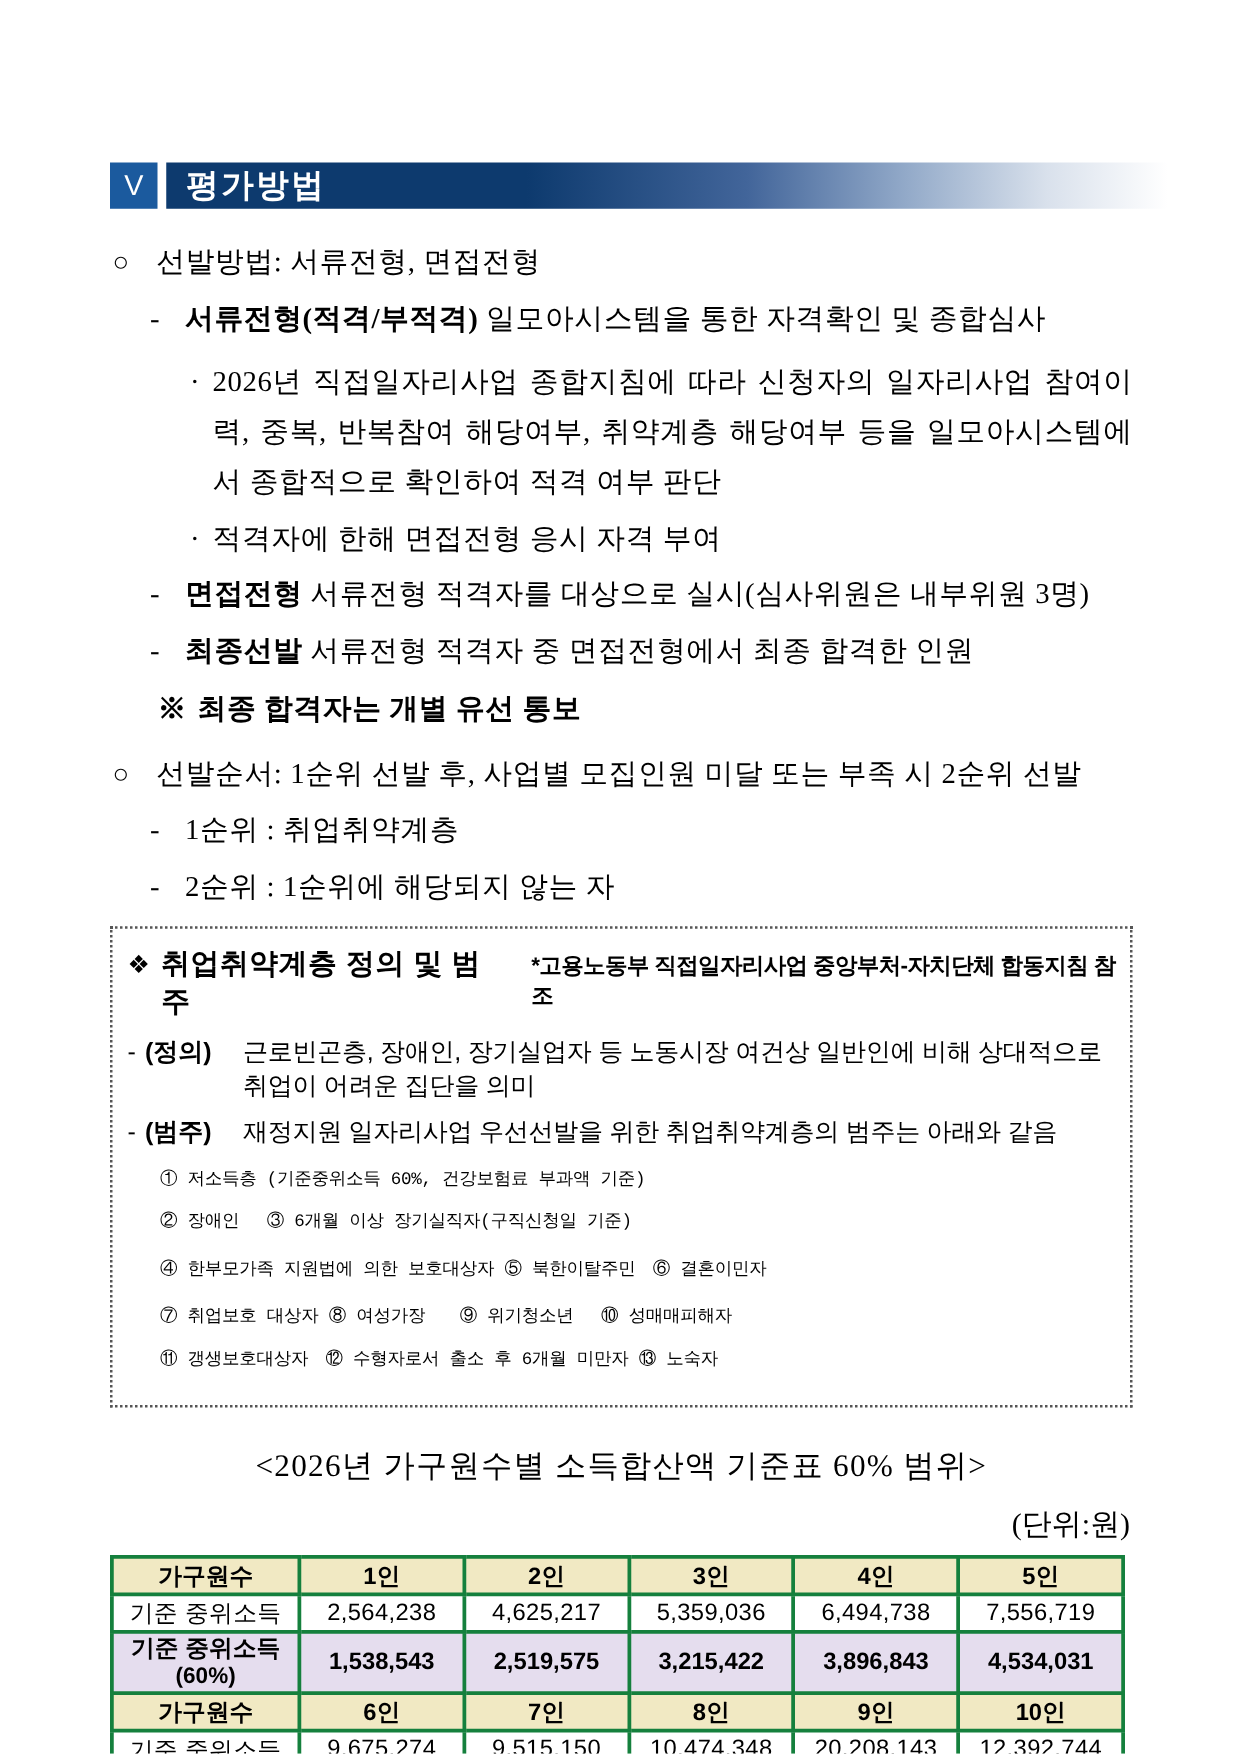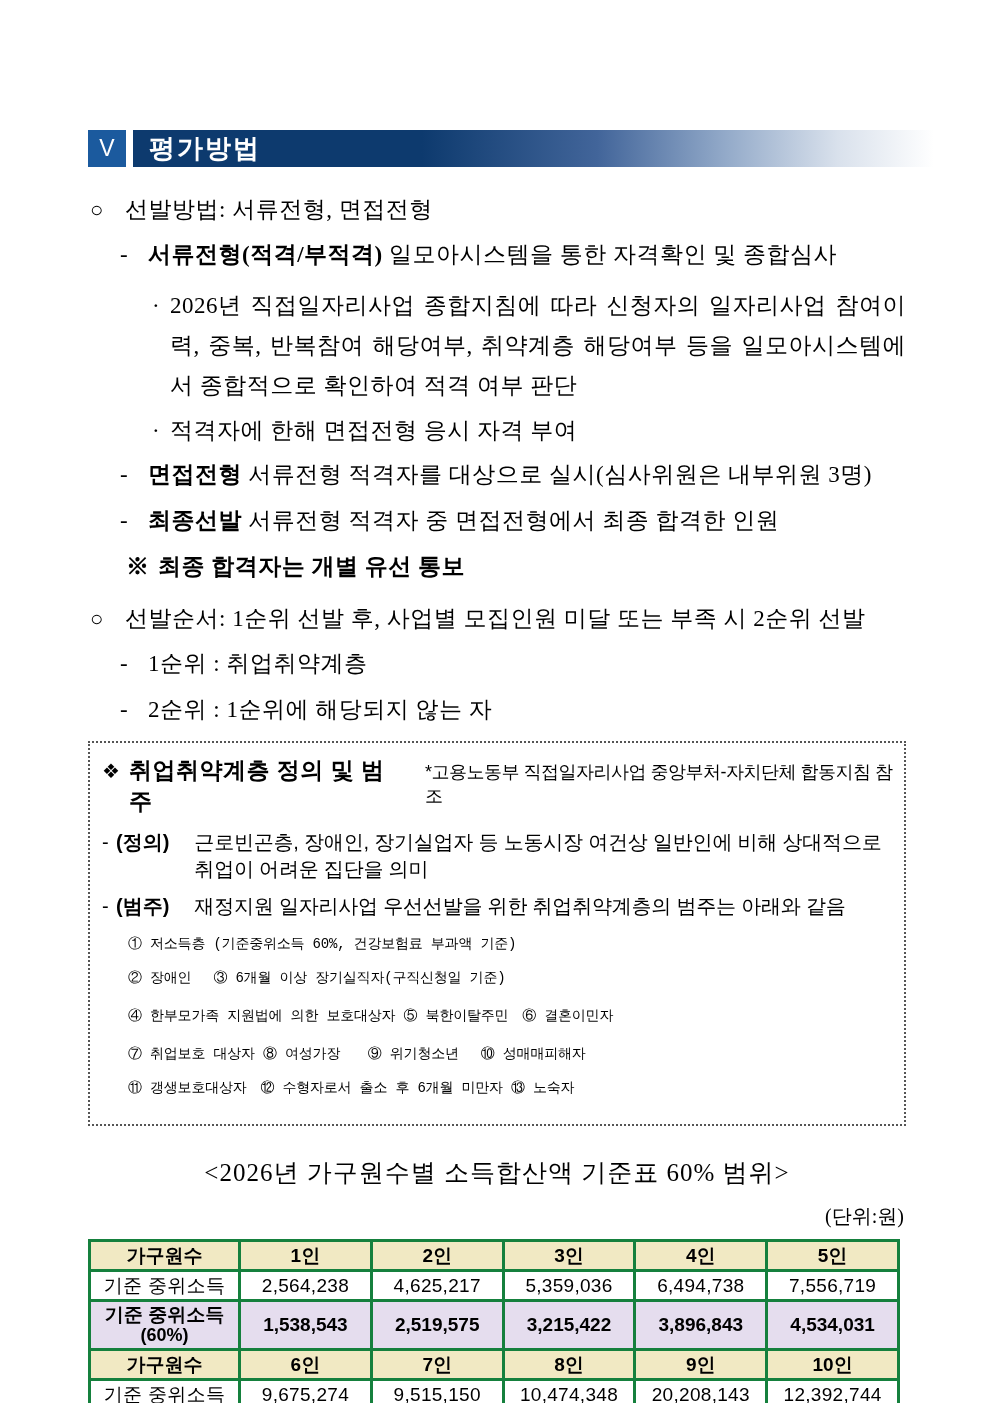--- a/index.html
+++ b/index.html
@@ -33,7 +33,7 @@
   .boxtitle{display:flex;align-items:baseline;margin-bottom:12px;}
   .diamond{font-size:20px;font-weight:700;margin-right:9px;}
   .btxt{font-size:23px;font-weight:800;letter-spacing:0.5px;}
-  .bnote{font-size:18px;font-weight:400;margin-left:26px;letter-spacing:-0.5px;}
+  .bnote{font-size:18px;font-weight:700;margin-left:26px;letter-spacing:-0.5px;}
   .defitem{display:flex;font-size:20px;line-height:27px;margin-bottom:10px;}
   .defdash{width:14px;flex:none;}
   .deflabel{font-weight:800;flex:none;margin-right:25px;}

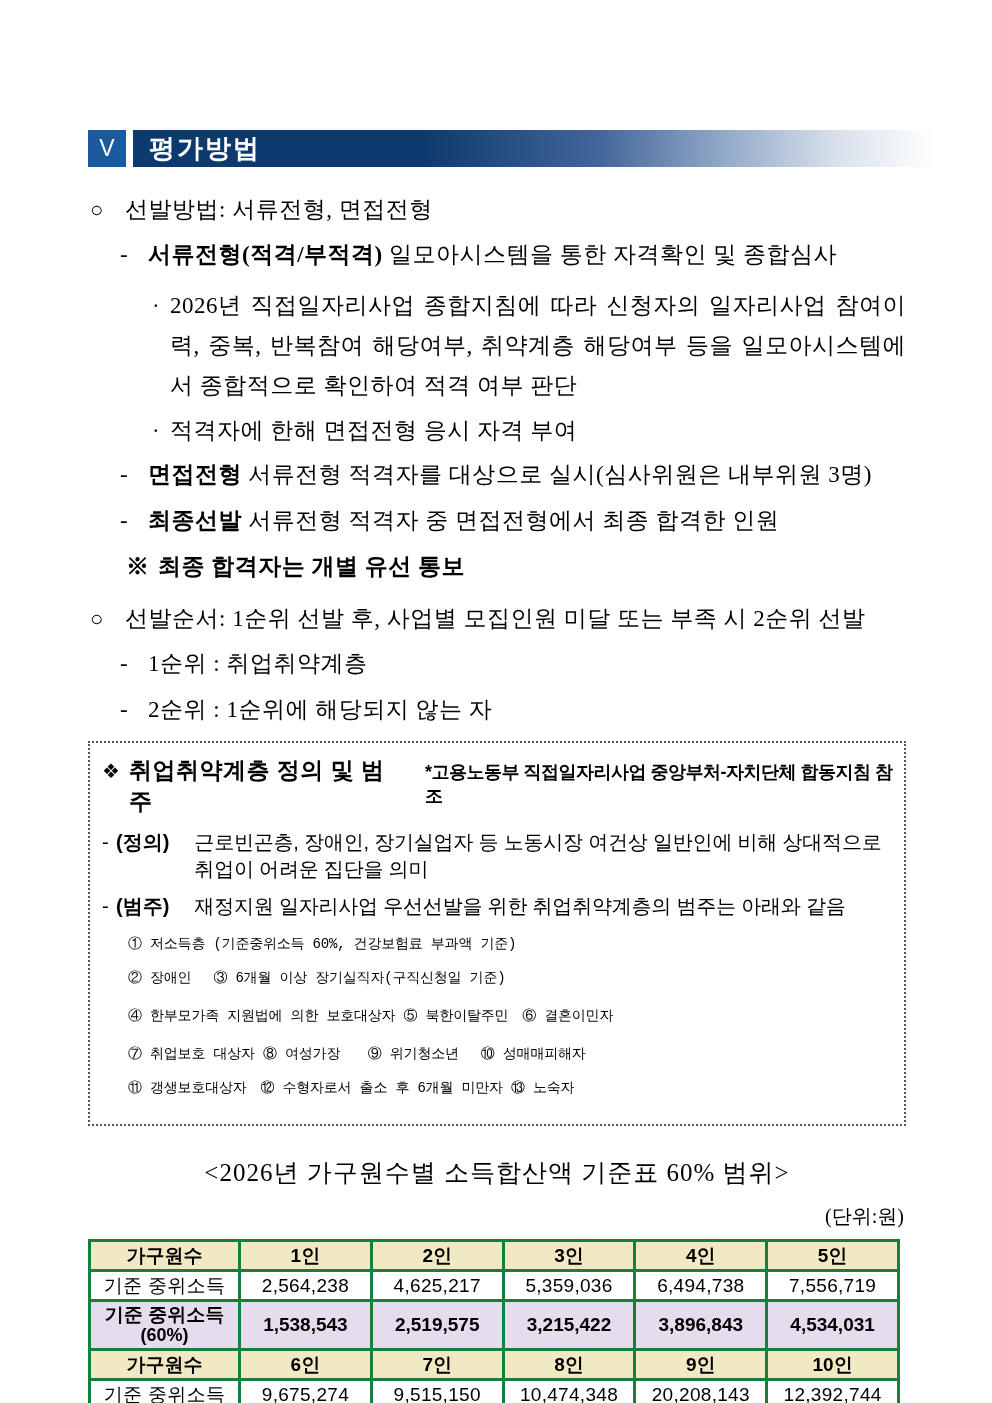--- a/index.html
+++ b/index.html
@@ -44,7 +44,7 @@
 
   
   .tbl-title{margin-top:30px;text-align:center;font-size:25px;letter-spacing:1px;}
-  .unit{margin-top:14px;text-align:right;font-size:20px;padding-right:2px;}
+  .unit{margin-top:14px;text-align:right;font-size:24px;padding-right:2px;}
   table.inc{border-collapse:collapse;margin-top:9px;width:812px;table-layout:fixed;
             font-family:"Liberation Sans","DejaVu Sans",sans-serif;}
   table.inc col.c0{width:150px;}

